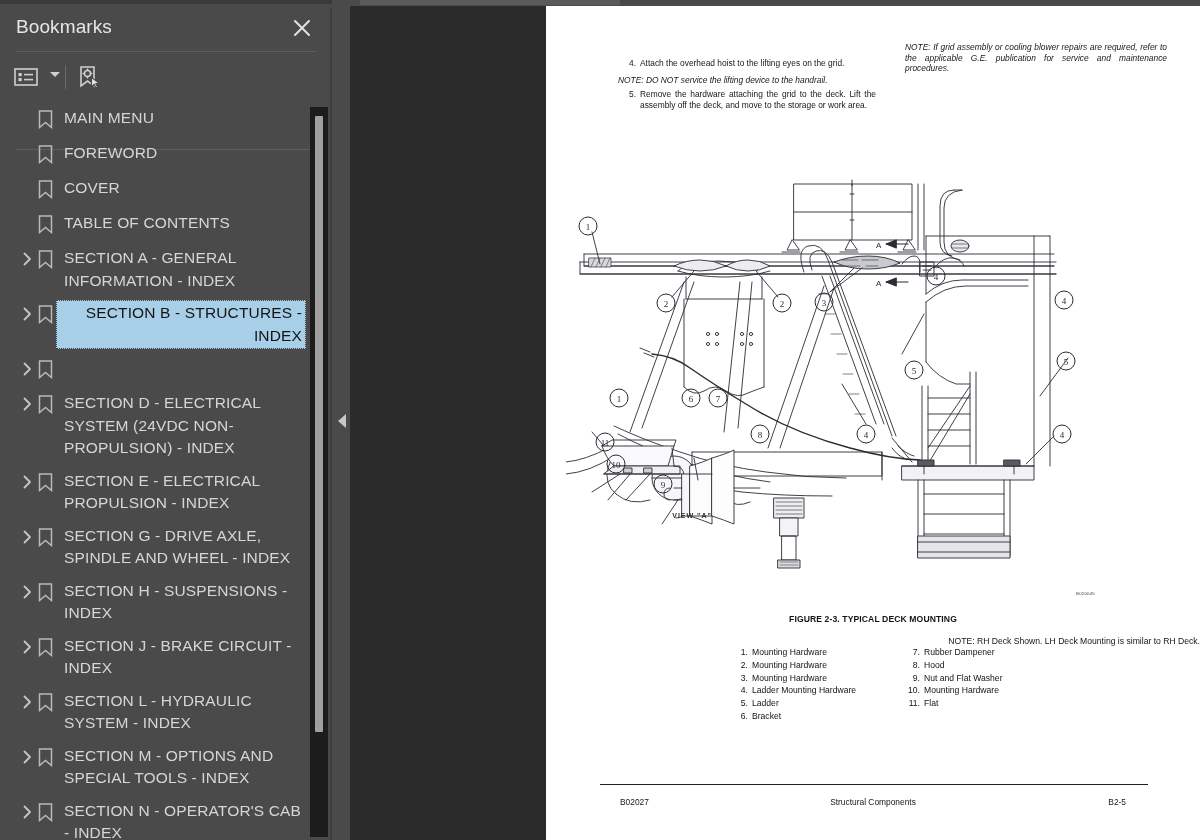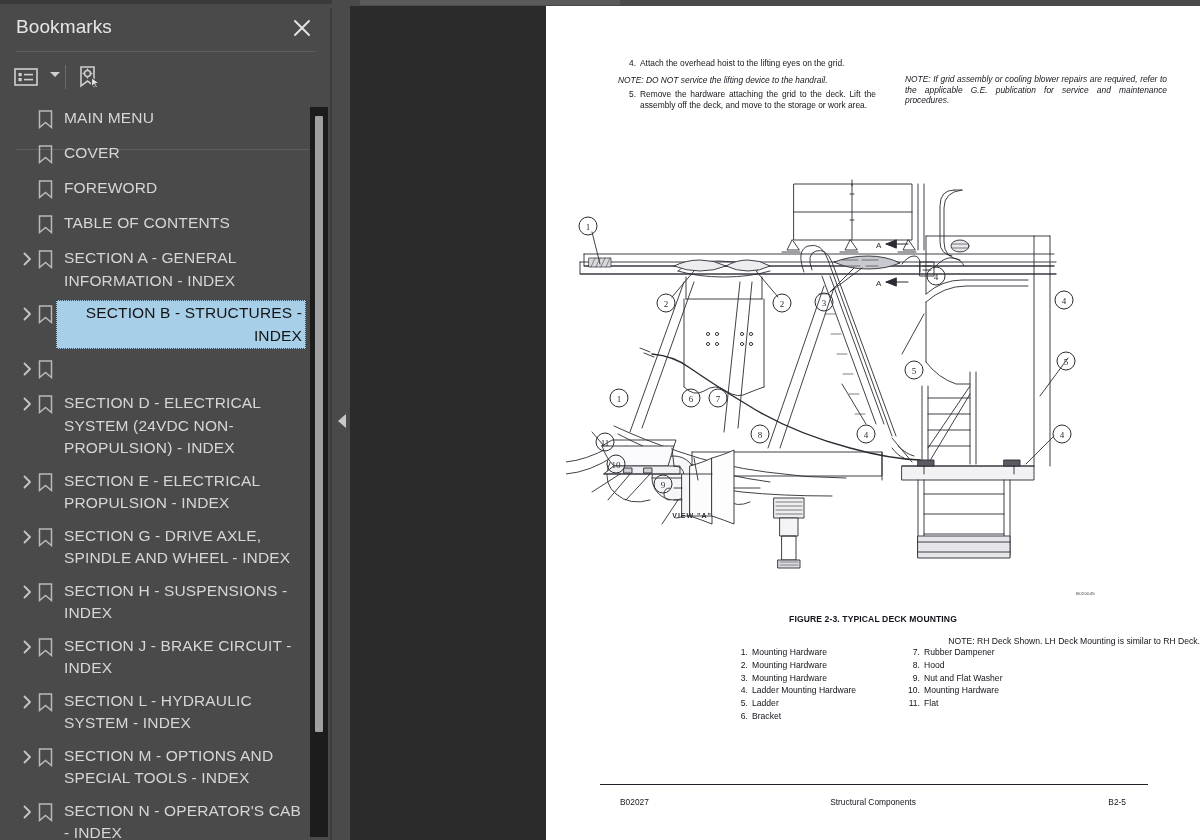--- a/index.html
+++ b/index.html
@@ -97,7 +97,7 @@
 
   .col-text{position:absolute;font-size:8.4px;line-height:10.6px;color:#16161e;}
   .col-left{left:72px;top:52px;width:258px;}
-  .col-right{left:359px;top:68px;width:262px;}
+  .col-right{left:359px;top:36px;width:262px;}
 
   .numitem{display:flex;margin-bottom:0;}
   .numitem .n{flex:0 0 18px;text-align:right;padding-right:4px;}

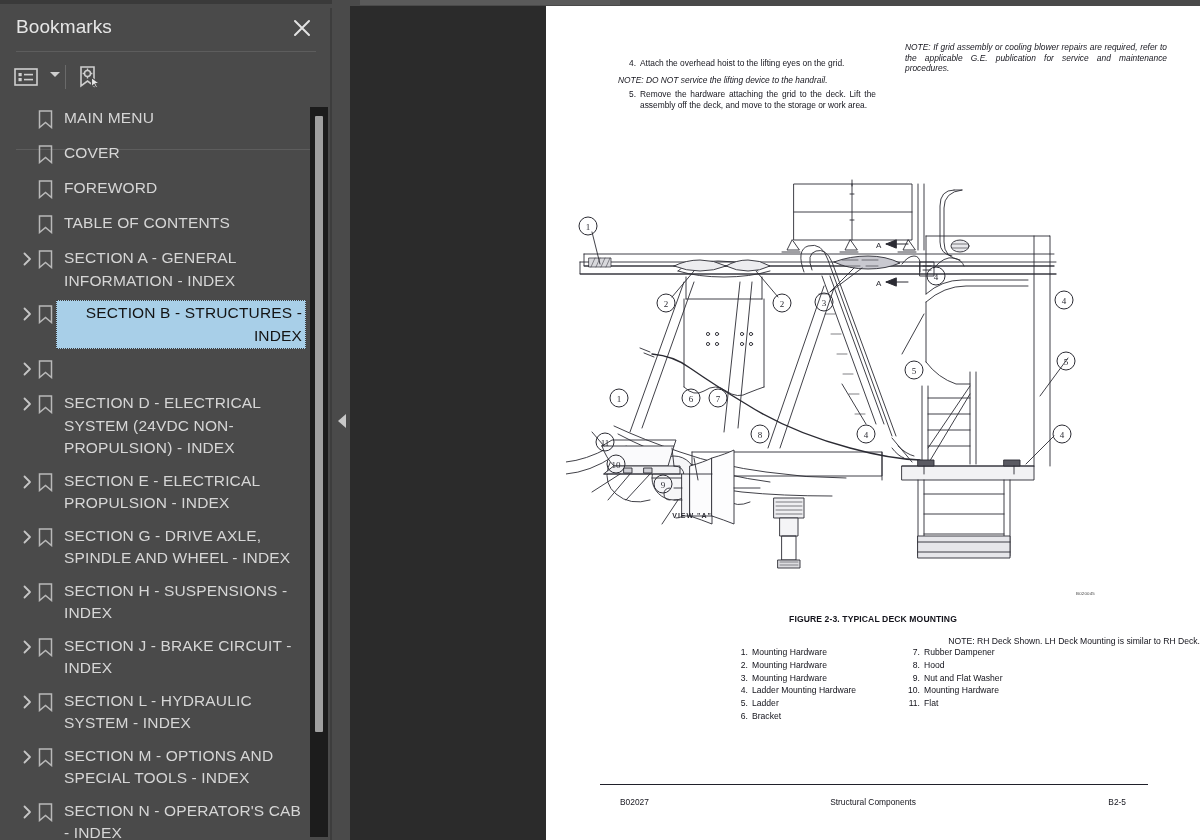--- a/index.html
+++ b/index.html
@@ -190,16 +190,16 @@
               <path d="M1.5 1 h12 v16.5 l-6 -5 l-6 5 z" fill="none" stroke="#b9b9b9" stroke-width="1.5"></path>
             </svg>
           </div>
+          <div class="bm-label">FOREWORD</div>
+        </div>
+        <div class="bm-item">
+          <div class="bm-twisty"></div>
+          <div class="bm-icon">
+            <svg width="15" height="19" viewBox="0 0 15 19">
+              <path d="M1.5 1 h12 v16.5 l-6 -5 l-6 5 z" fill="none" stroke="#b9b9b9" stroke-width="1.5"></path>
+            </svg>
+          </div>
           <div class="bm-label">COVER</div>
-        </div>
-        <div class="bm-item">
-          <div class="bm-twisty"></div>
-          <div class="bm-icon">
-            <svg width="15" height="19" viewBox="0 0 15 19">
-              <path d="M1.5 1 h12 v16.5 l-6 -5 l-6 5 z" fill="none" stroke="#b9b9b9" stroke-width="1.5"></path>
-            </svg>
-          </div>
-          <div class="bm-label">FOREWORD</div>
         </div>
         <div class="bm-item">
           <div class="bm-twisty"></div>

